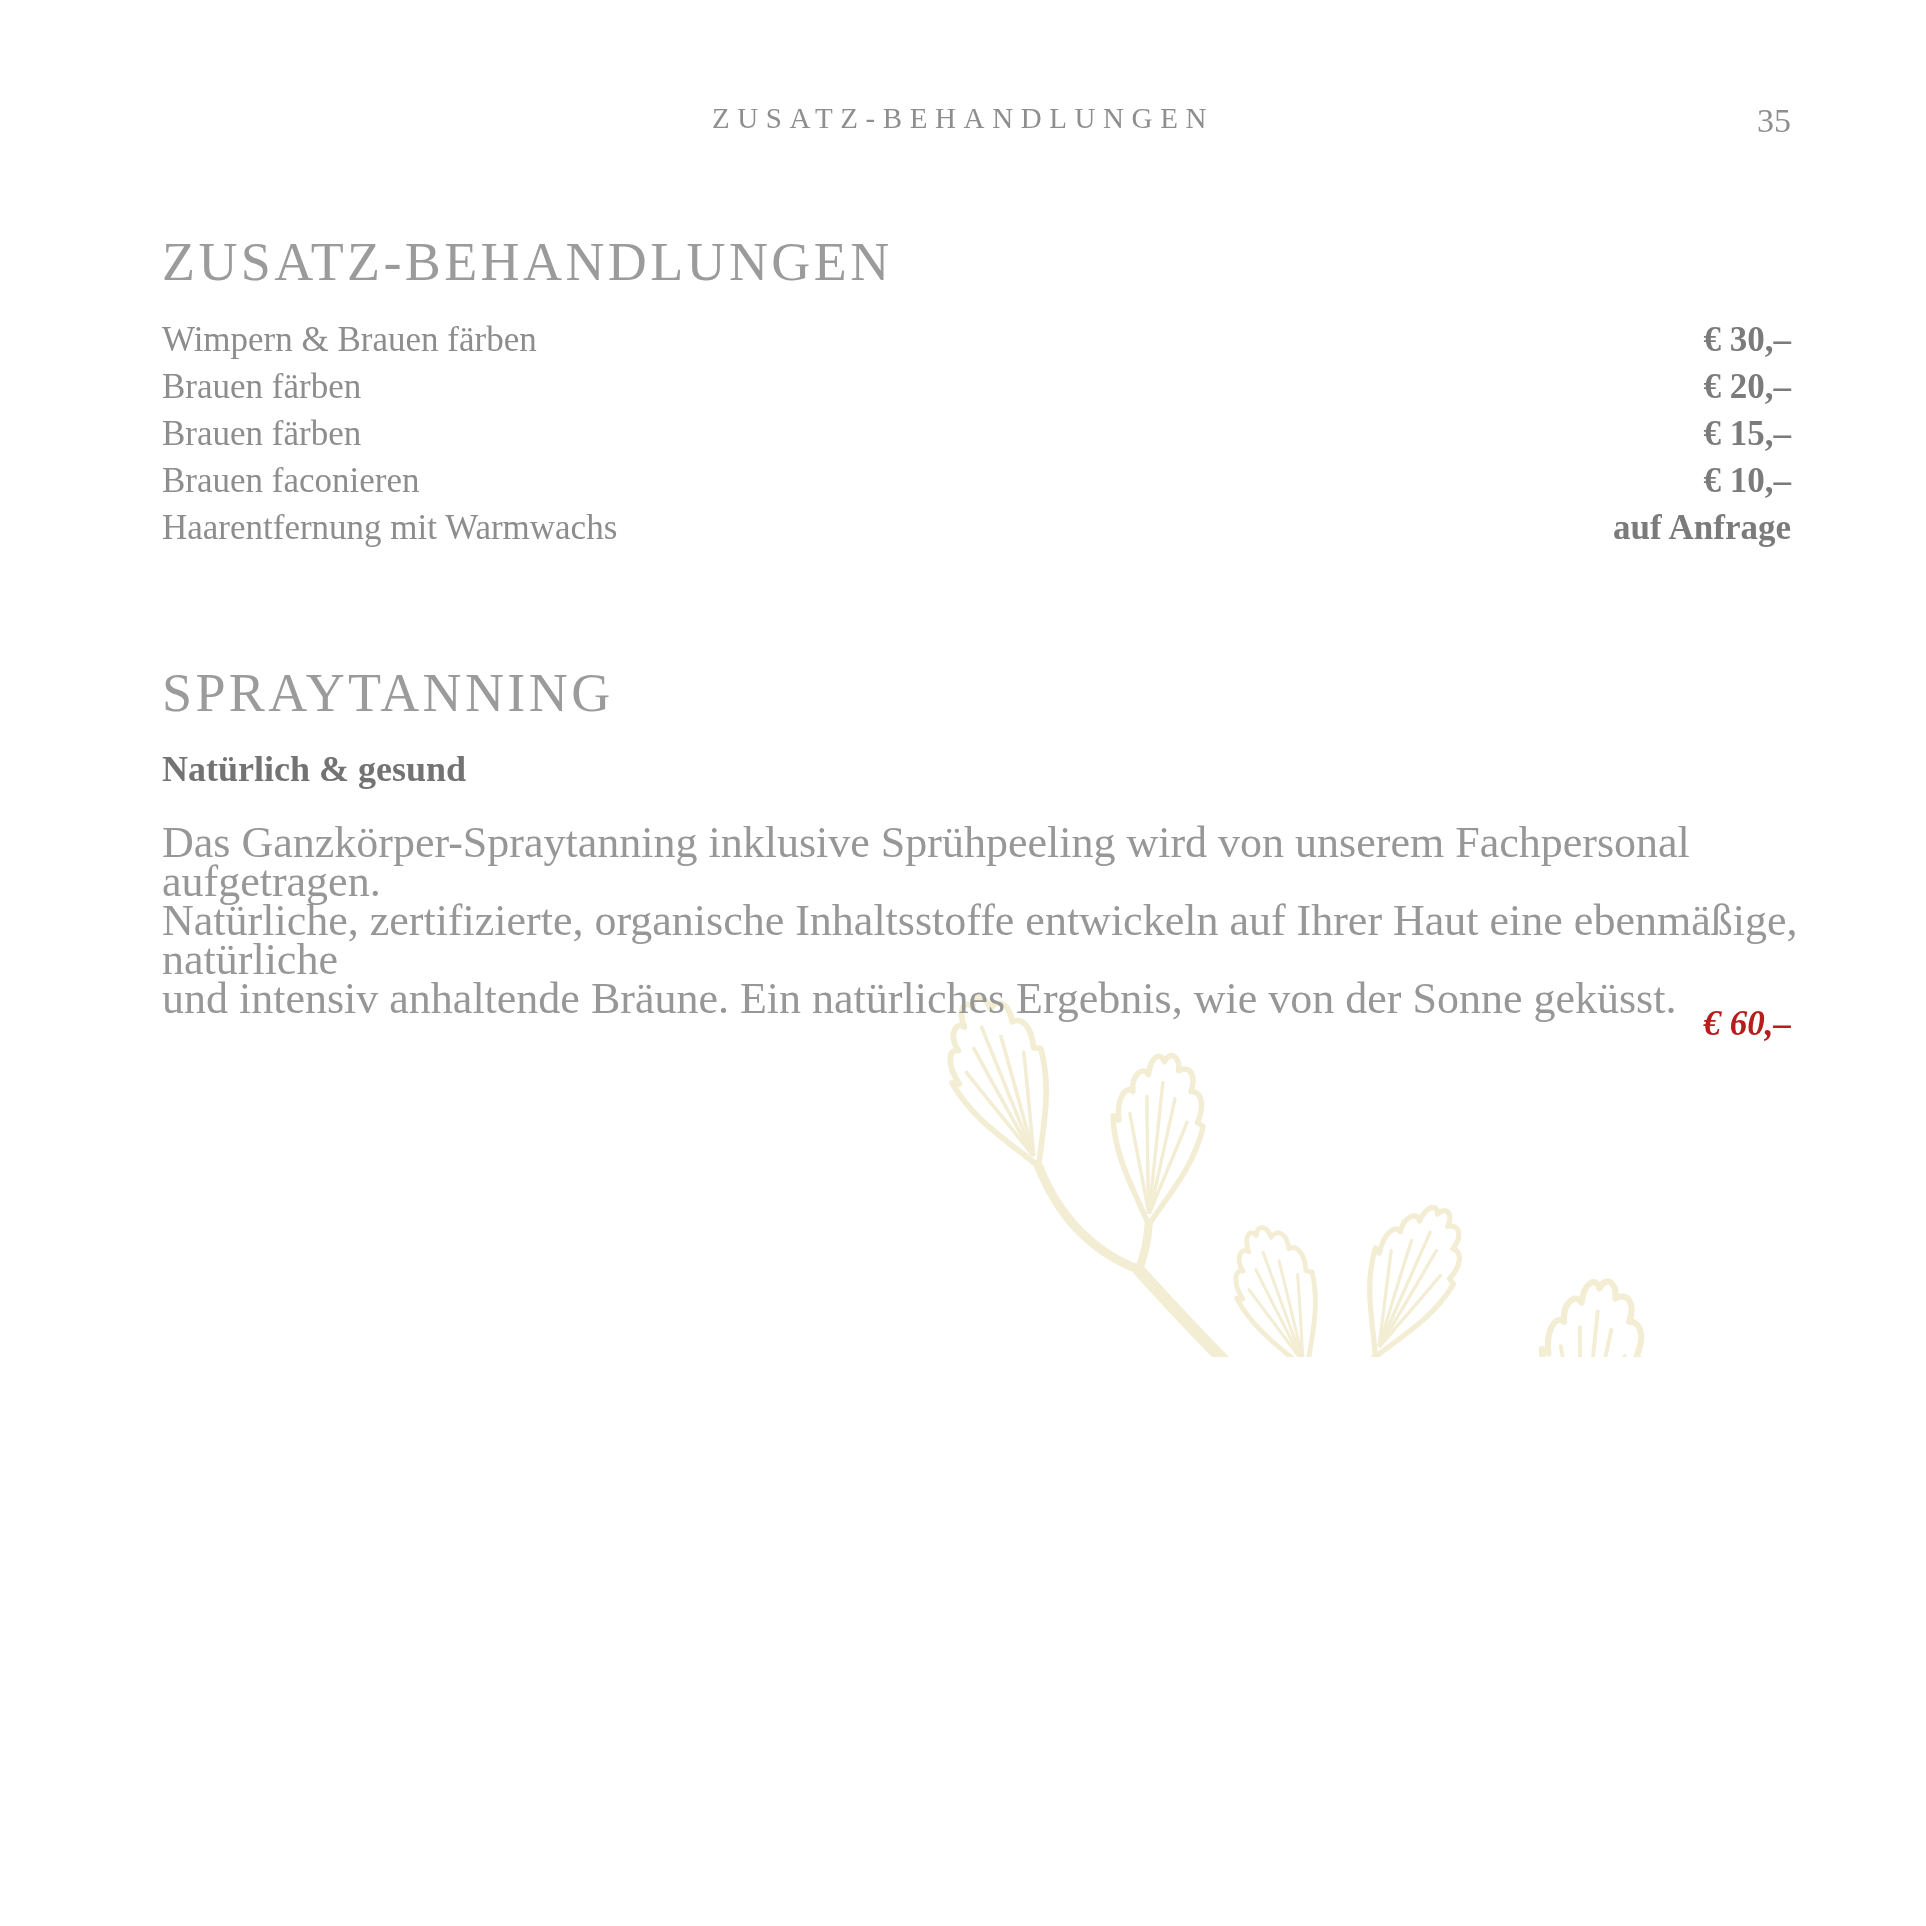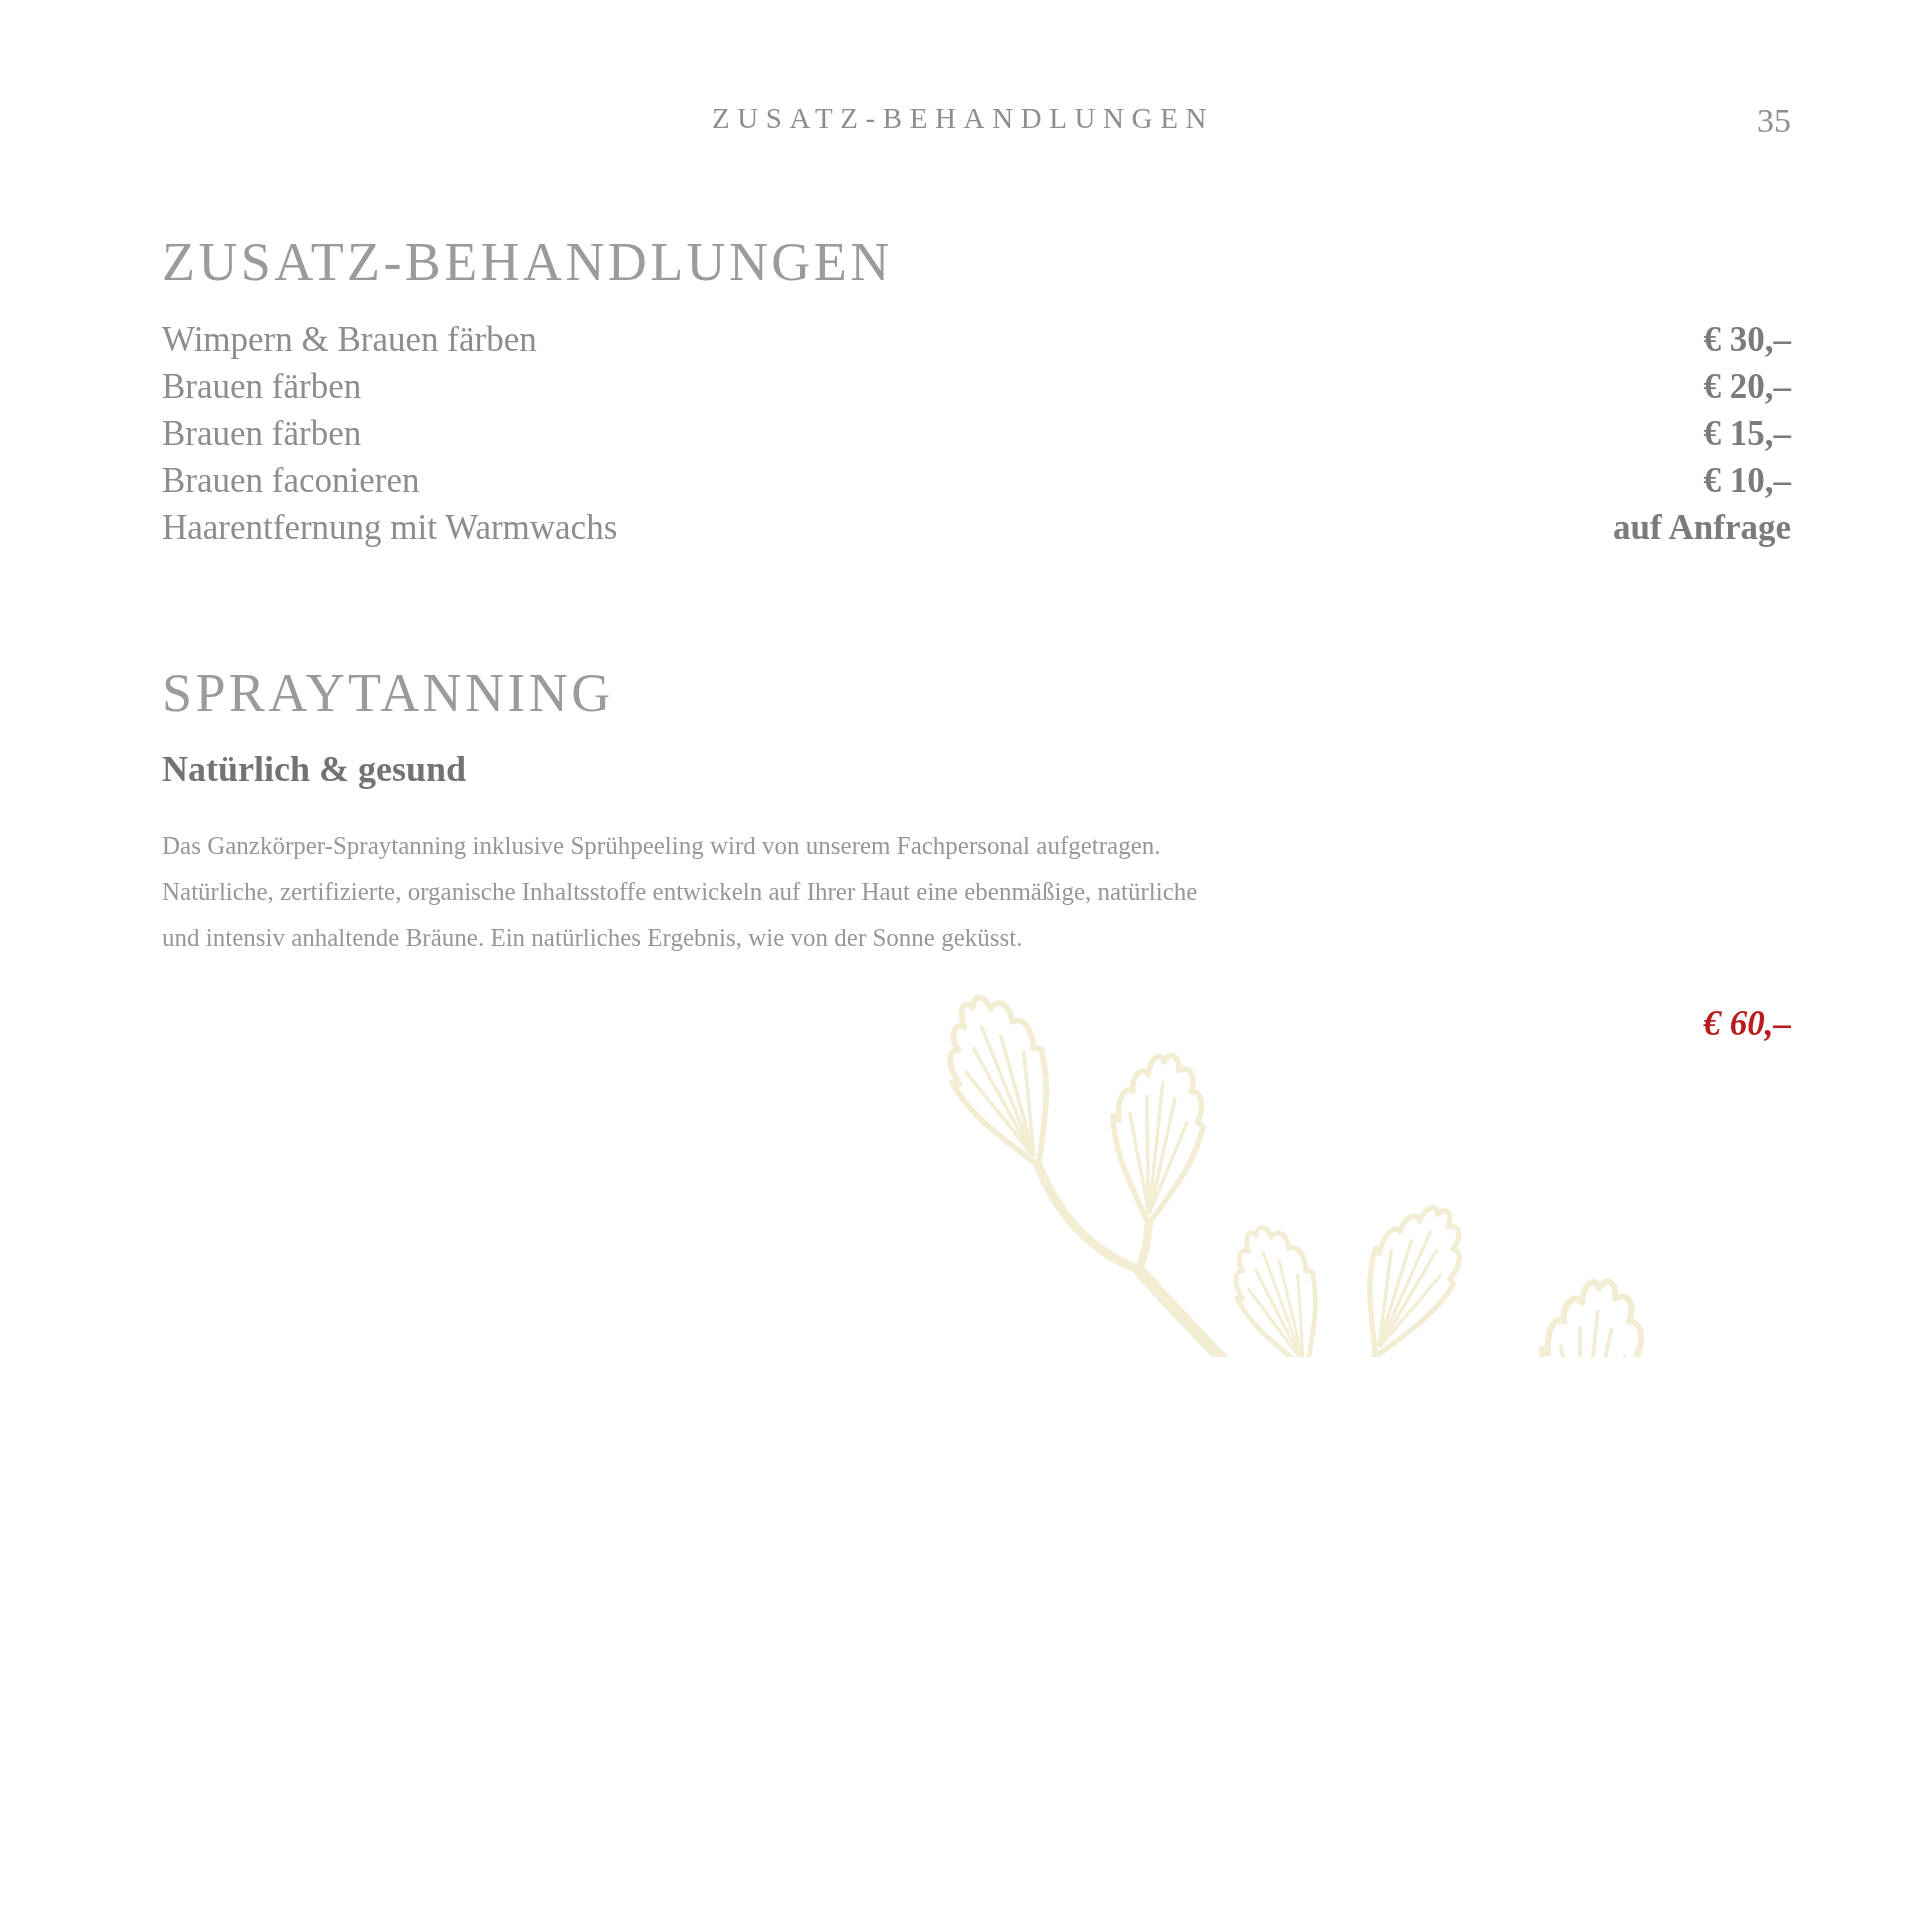--- a/index.html
+++ b/index.html
@@ -52,7 +52,7 @@
   .body-text{
     position:absolute;left:162px;top:823px;
     width:1747px;margin:0;
-    font-size:25px;line-height:46px;color:#979797;
+    font-size:44px;line-height:39px;color:#979797;
     white-space:pre-line;
   }
   .single-price{

